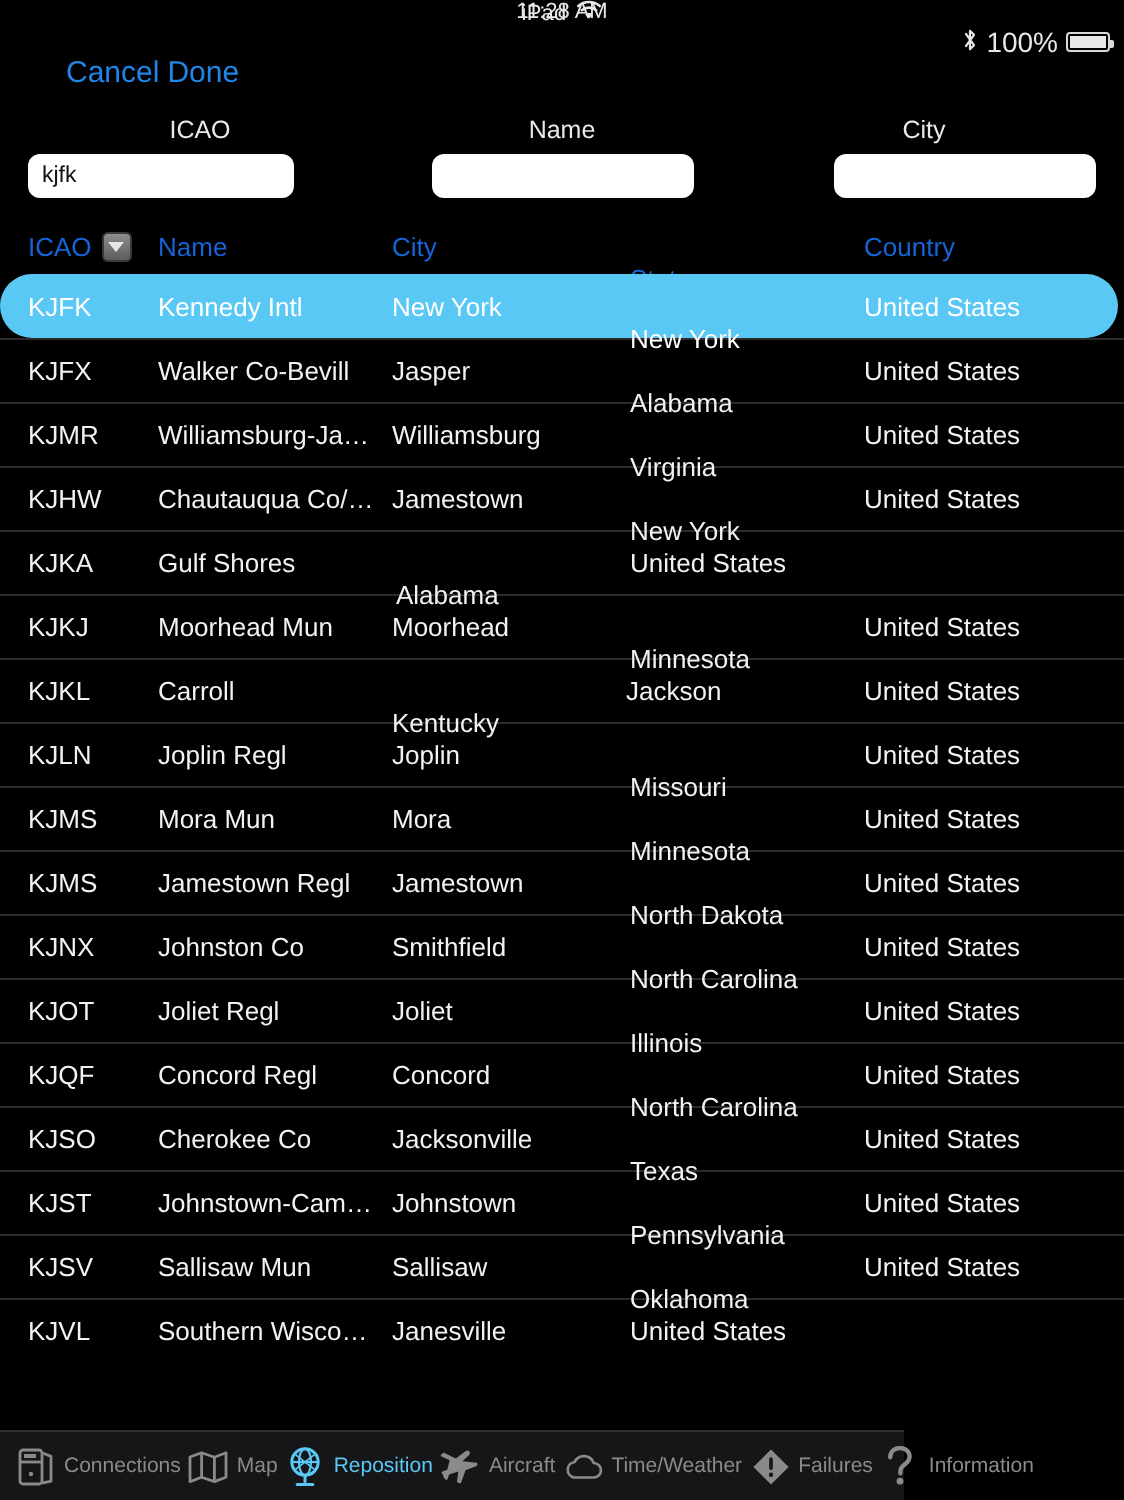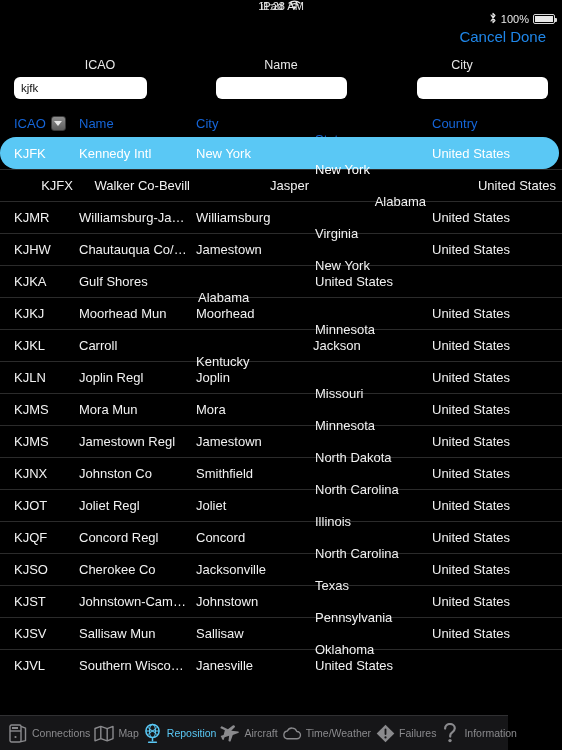--- a/index.html
+++ b/index.html
@@ -26,7 +26,7 @@
     font-size:11px; pointer-events:none;
   }
   .sb-right{ margin-left:auto; display:flex; align-items:center; gap:4px; position:relative; z-index:2; }
-  .sb-pct{ font-size:11px; }
+  .sb-pct{ font-size:14px; }
   .batt{
     width:22px; height:10px; border:1px solid #d8d8d8; border-radius:2px;
     position:relative; display:inline-block;

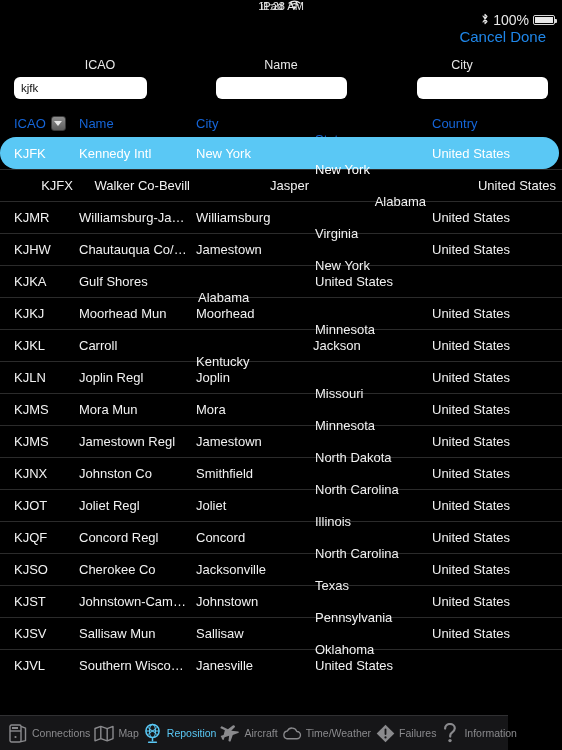--- a/index.html
+++ b/index.html
@@ -39,8 +39,8 @@
 
   
   .navbar{
-    height:32px; display:flex; align-items:center; justify-content:flex-end;
-    padding:0 14px;
+    height:32px; display:flex; align-items:center; justify-content:flex-start;
+    padding:0 31px;
   }
   .nav-btn{
     color:#1f86e8; font-size:15px; background:none; border:none;

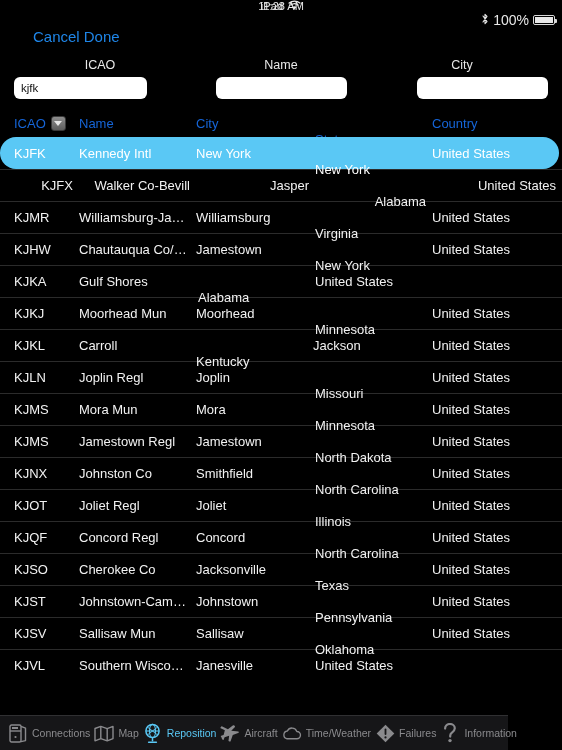--- a/index.html
+++ b/index.html
@@ -102,7 +102,7 @@
     background:#5ac8f5; color:#fff; border-radius:16px;
     margin-right:3px; border-top-color:transparent;
   }
-  .row.selected + .row{ border-top-color:#2b2b2b;text-align:right; }
+  .row.selected + .row{ border-top-color:#2b2b2b; }
 
   
   .tabbar{

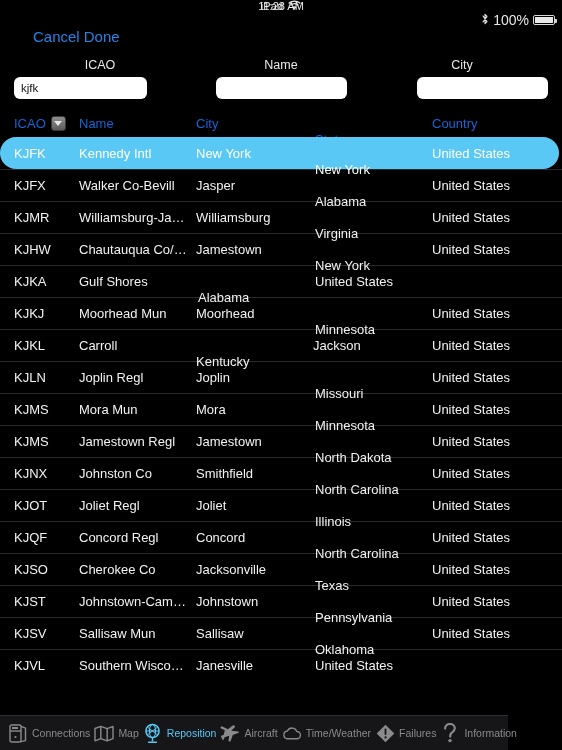--- a/index.html
+++ b/index.html
@@ -106,7 +106,7 @@
 
   
   .tabbar{
-    position:absolute; left:0; bottom:0; width:508px; height:35px;
+    position:absolute; left:0; bottom:0; width:452px; height:35px;
     background:#161618; border-top:1px solid #303032;
     display:flex; align-items:center; justify-content:space-between;
     padding:12px 6px;

